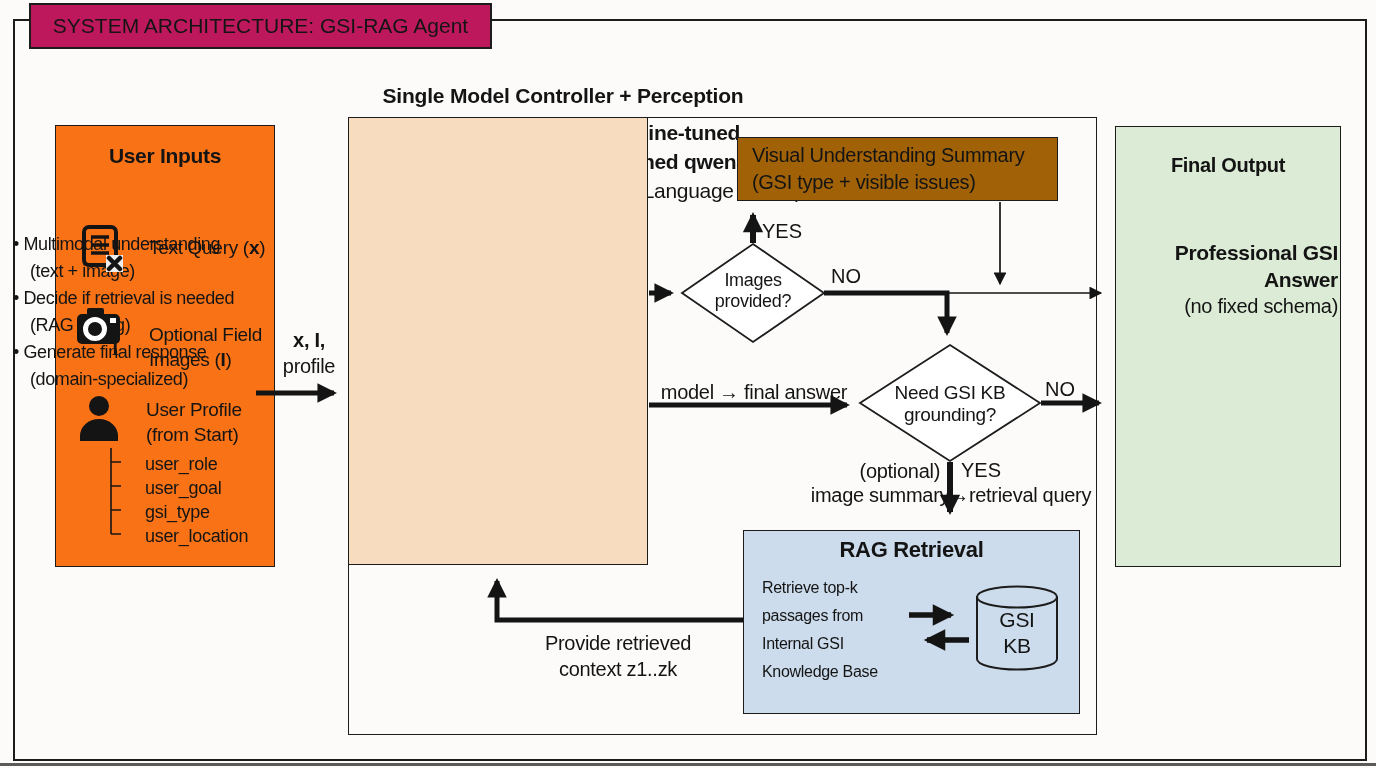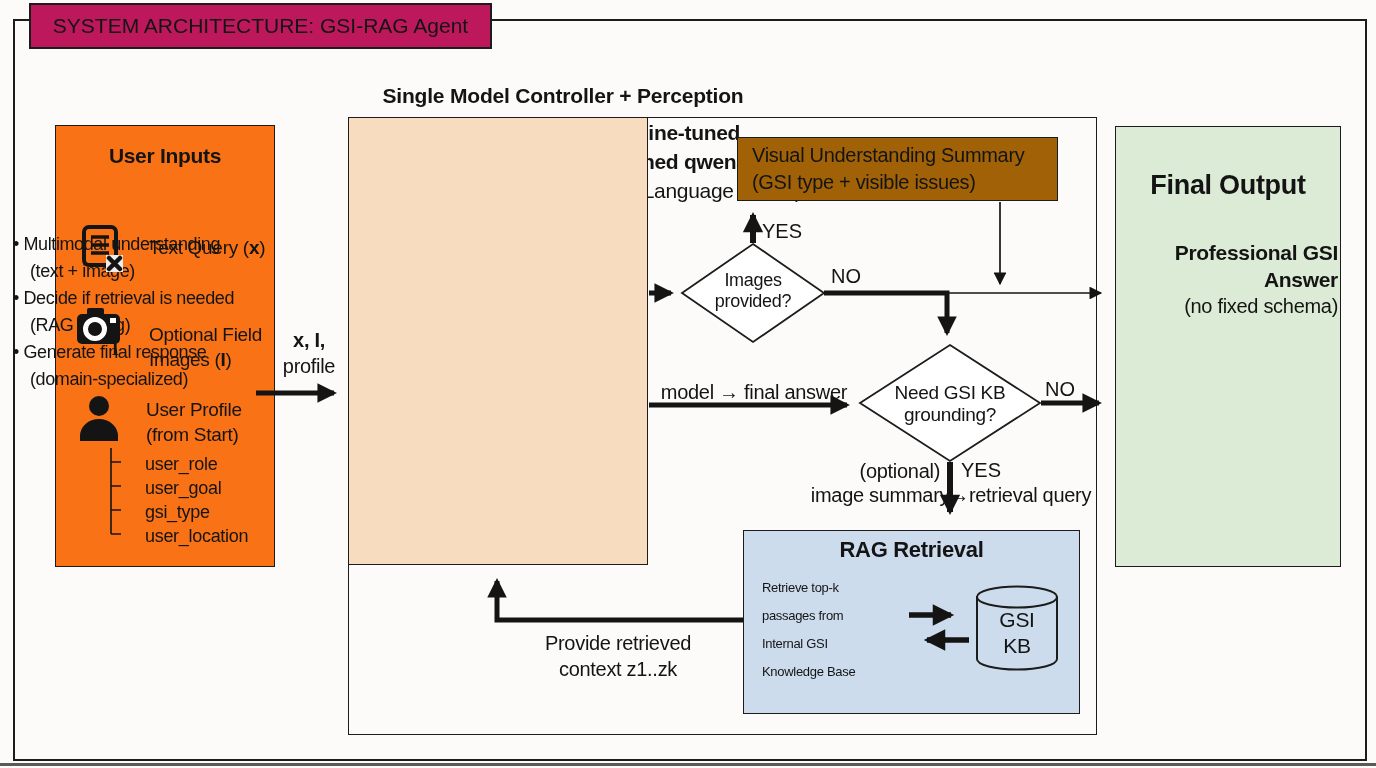--- a/index.html
+++ b/index.html
@@ -42,7 +42,7 @@
   #kb-label{left:977px;top:607px;width:80px;text-align:center;font-size:21px;line-height:26px;z-index:6;}
   
   #final-output{left:1115px;top:126px;width:226px;height:441px;background:#dcebd5;}
-  #fo-title{left:0;right:0;top:27px;text-align:center;font-size:27px;font-weight:bold;margin-top:16px;}
+  #fo-title{left:0;right:0;top:27px;text-align:center;font-size:20px;font-weight:bold;}
   #fo-answer{left:2px;right:2px;top:112px;text-align:right;font-size:21px;line-height:27px;}
   #fo-answer .sub{font-weight:normal;font-size:20px;}
   #fo-bullets{left:15px;right:4px;top:238px;font-size:19.5px;line-height:26px;letter-spacing:-0.4px;}

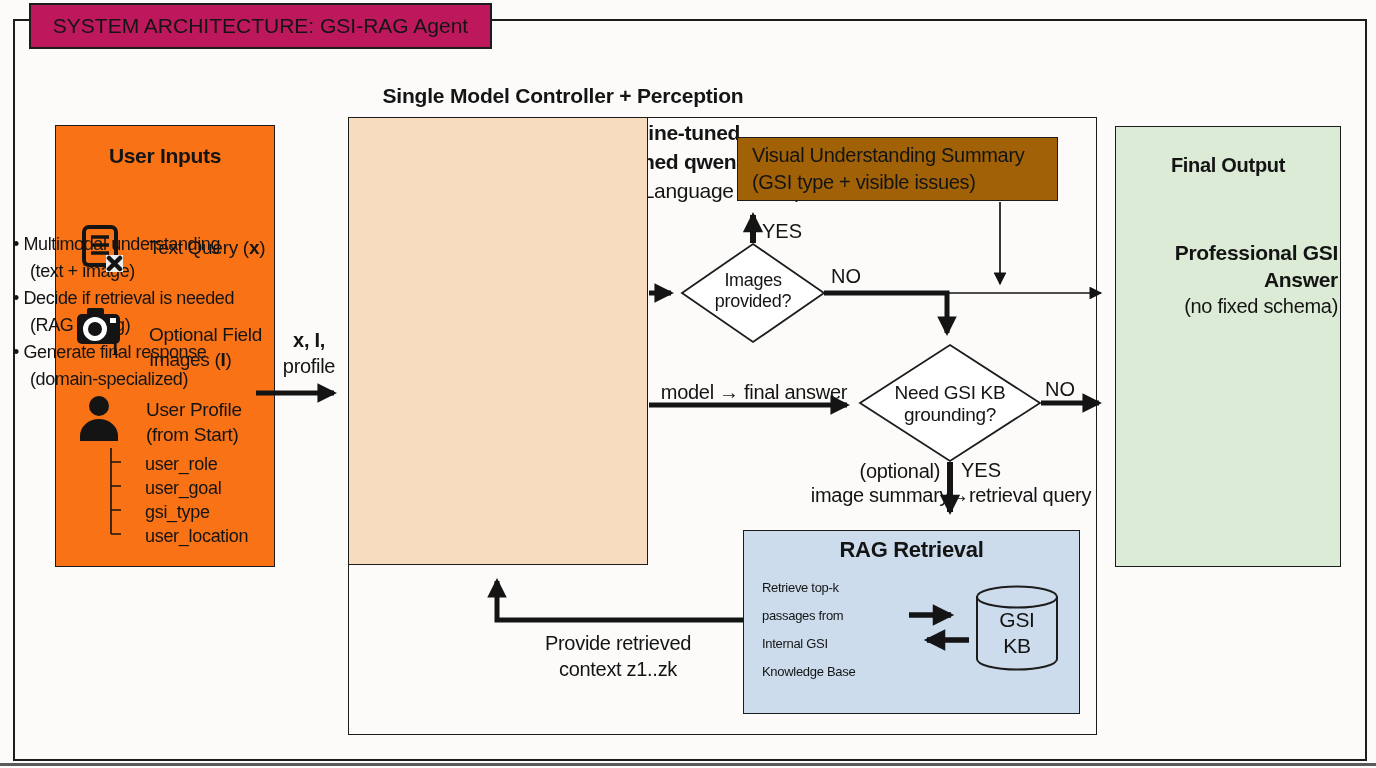--- a/index.html
+++ b/index.html
@@ -38,7 +38,7 @@
   
   #rag-box{left:743px;top:530px;width:337px;height:184px;background:#ccdcec;border-width:1.9px;z-index:2;}
   #rag-title{left:0;right:0;top:6px;text-align:center;font-size:22px;font-weight:bold;}
-  #rag-body{left:18px;top:43px;font-size:13px;line-height:28px;}
+  #rag-body{left:18px;top:43px;font-size:16px;line-height:28px;}
   #kb-label{left:977px;top:607px;width:80px;text-align:center;font-size:21px;line-height:26px;z-index:6;}
   
   #final-output{left:1115px;top:126px;width:226px;height:441px;background:#dcebd5;}

